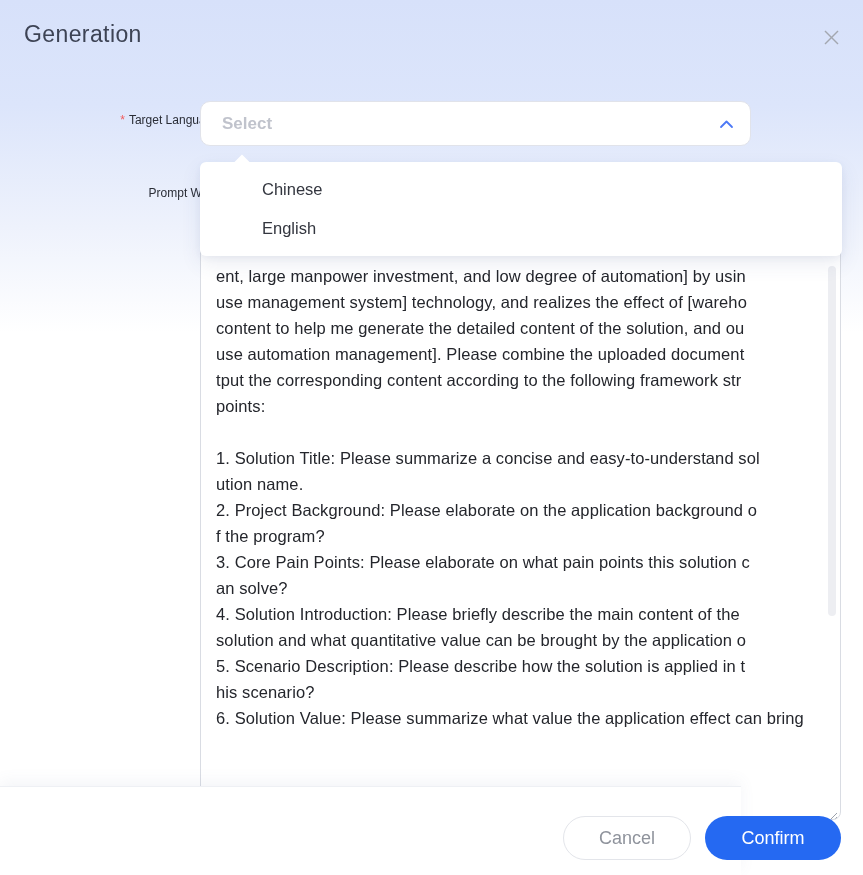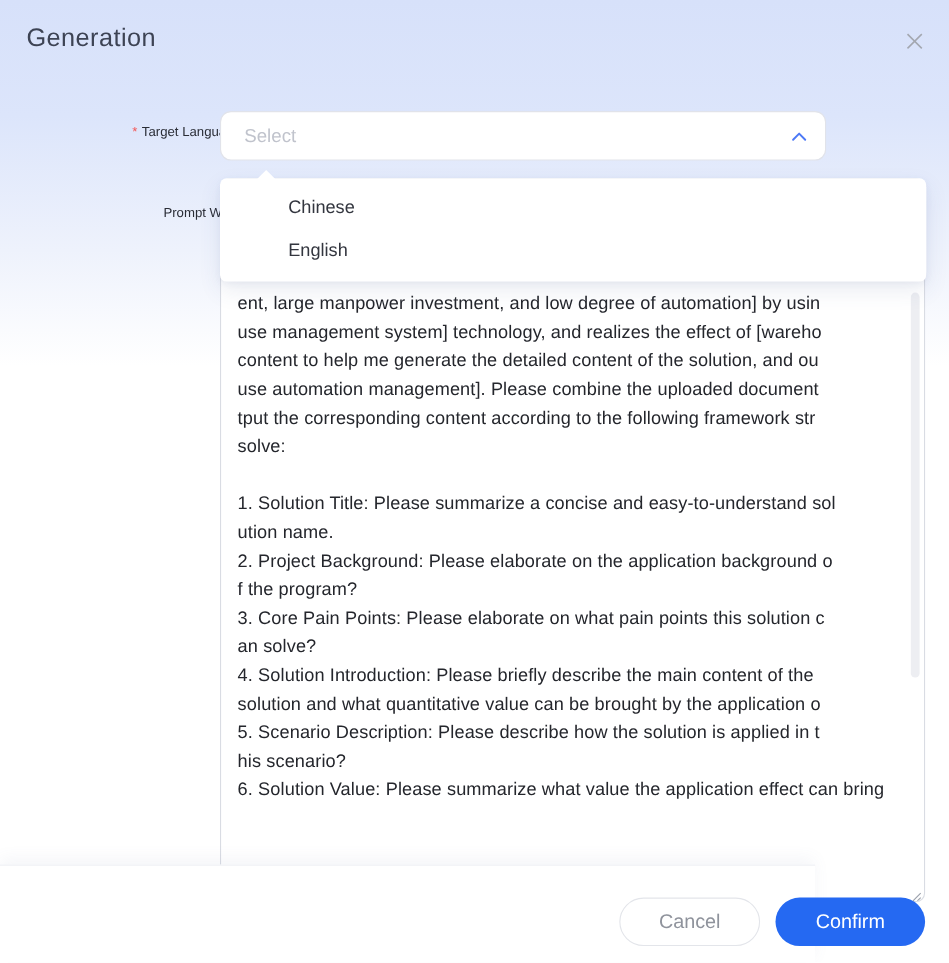--- a/index.html
+++ b/index.html
@@ -36,7 +36,7 @@
   .select-box{
     position:absolute; left:200px; top:101px; width:551px; height:45px;
     background:#fff; border:1px solid #e1e3ea; border-radius:10px;
-    display:flex; align-items:center; padding:0 16px 0 21px; cursor:pointer;
+    display:flex; align-items:center; padding:0 16px 0 21px; cursor:pointer;font-weight:bold;
   }
   .select-placeholder{
     flex:1; font-size:17px; color:#c0c3cc;

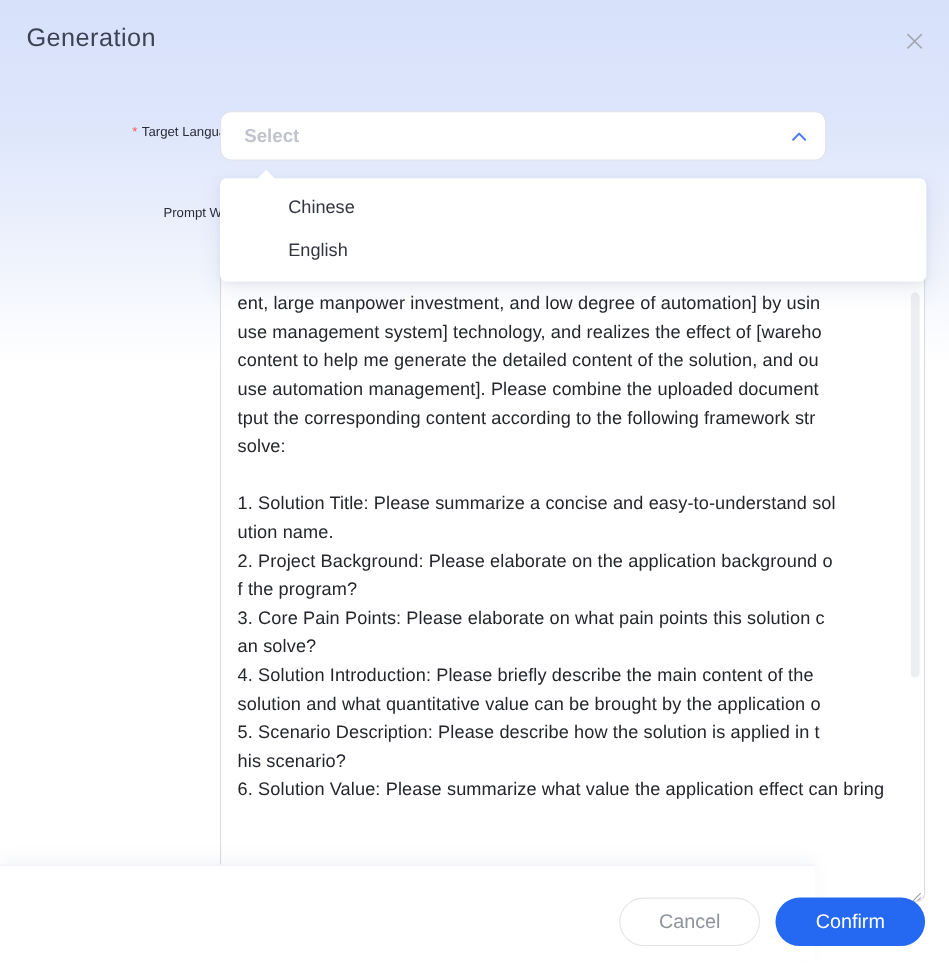--- a/index.html
+++ b/index.html
@@ -130,7 +130,7 @@
         <div class="ta-line">content to help me generate the detailed content of the solution, and ou</div>
         <div class="ta-line">use automation management]. Please combine the uploaded document</div>
         <div class="ta-line">tput the corresponding content according to the following framework str</div>
-        <div class="ta-line">solve:</div>
+        <div class="ta-line">points:</div>
         <div class="ta-line"></div>
         <div class="ta-line">1. Solution Title: Please summarize a concise and easy-to-understand sol</div>
         <div class="ta-line">ution name.</div>

